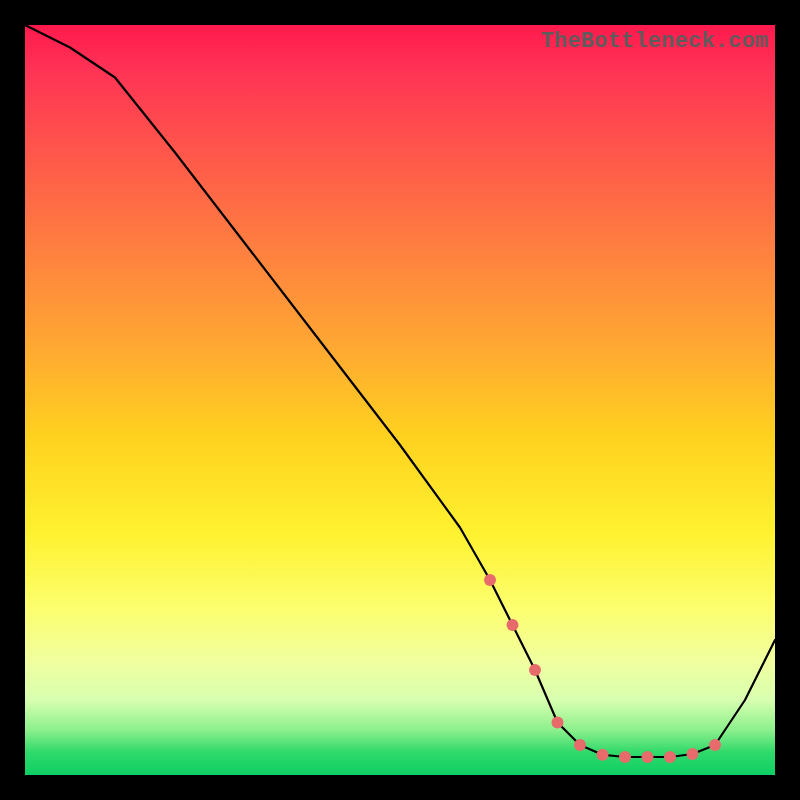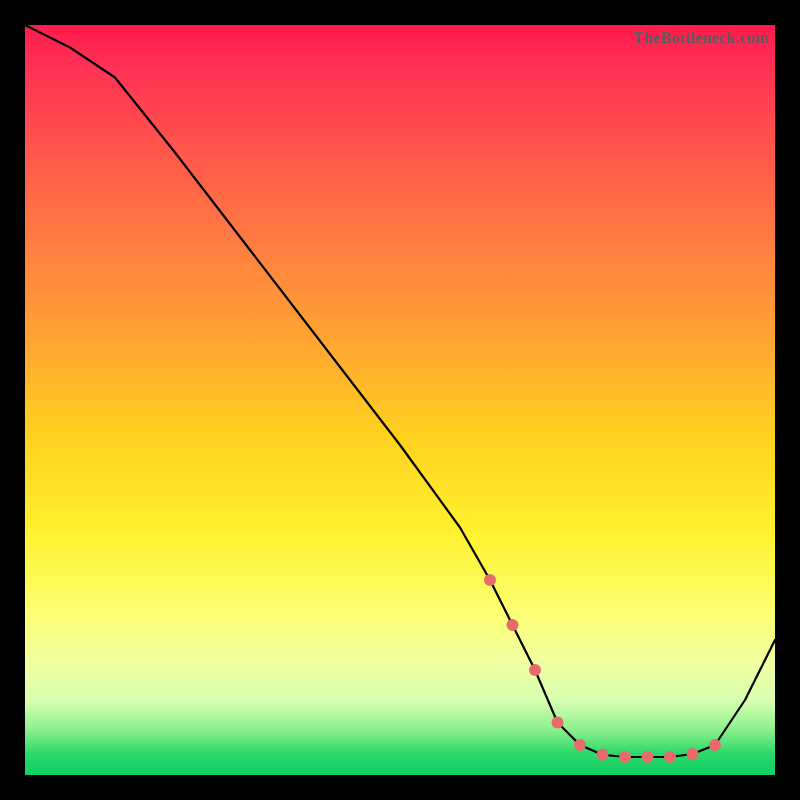--- a/index.html
+++ b/index.html
@@ -37,8 +37,8 @@
     position: absolute;
     top: 4px;
     right: 6px;
-    font-family: Liberation Serif, serif;
-    font-size: 16px;
+    font-family: Liberation Mono, monospace;
+    font-size: 22px;
     font-weight: 600;
     color: #5c5c5c;
     letter-spacing: 0.2px;

